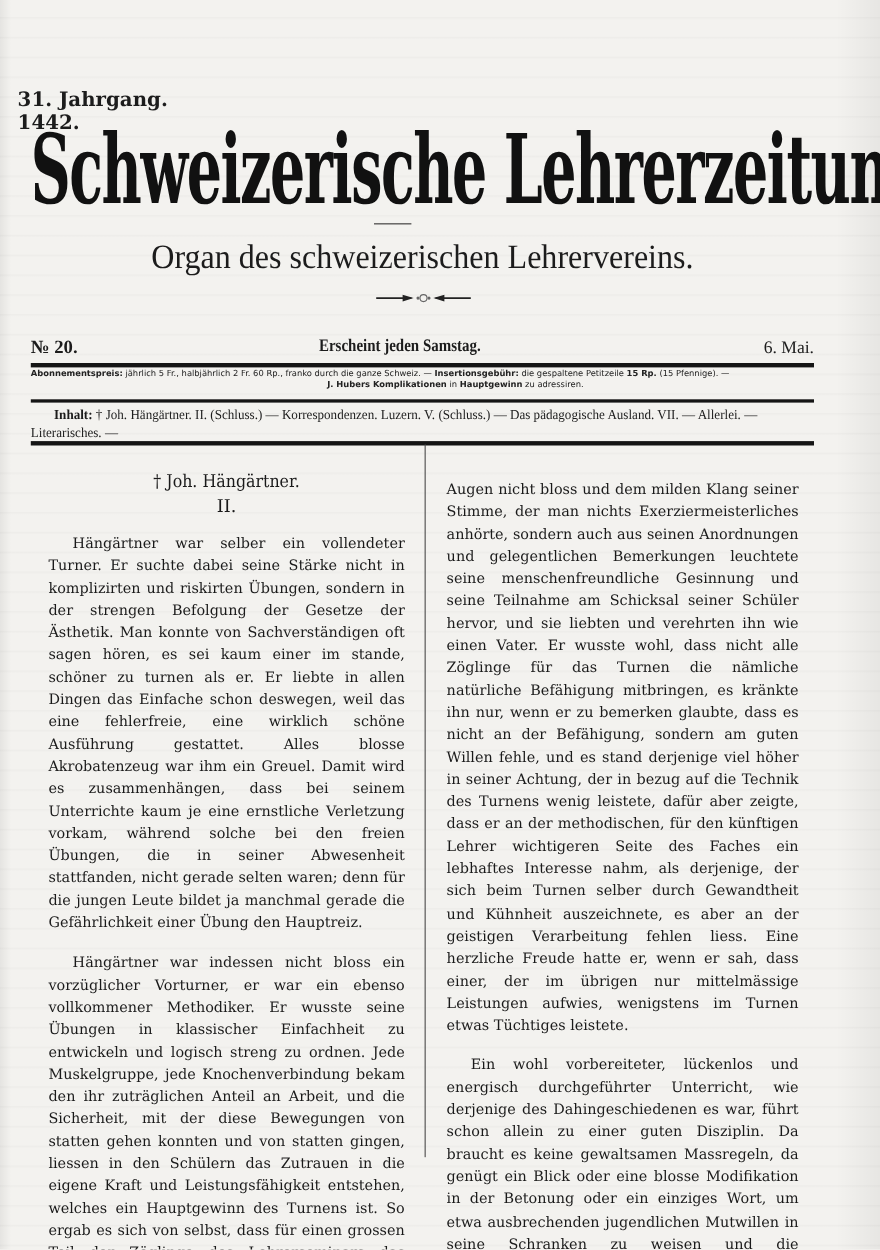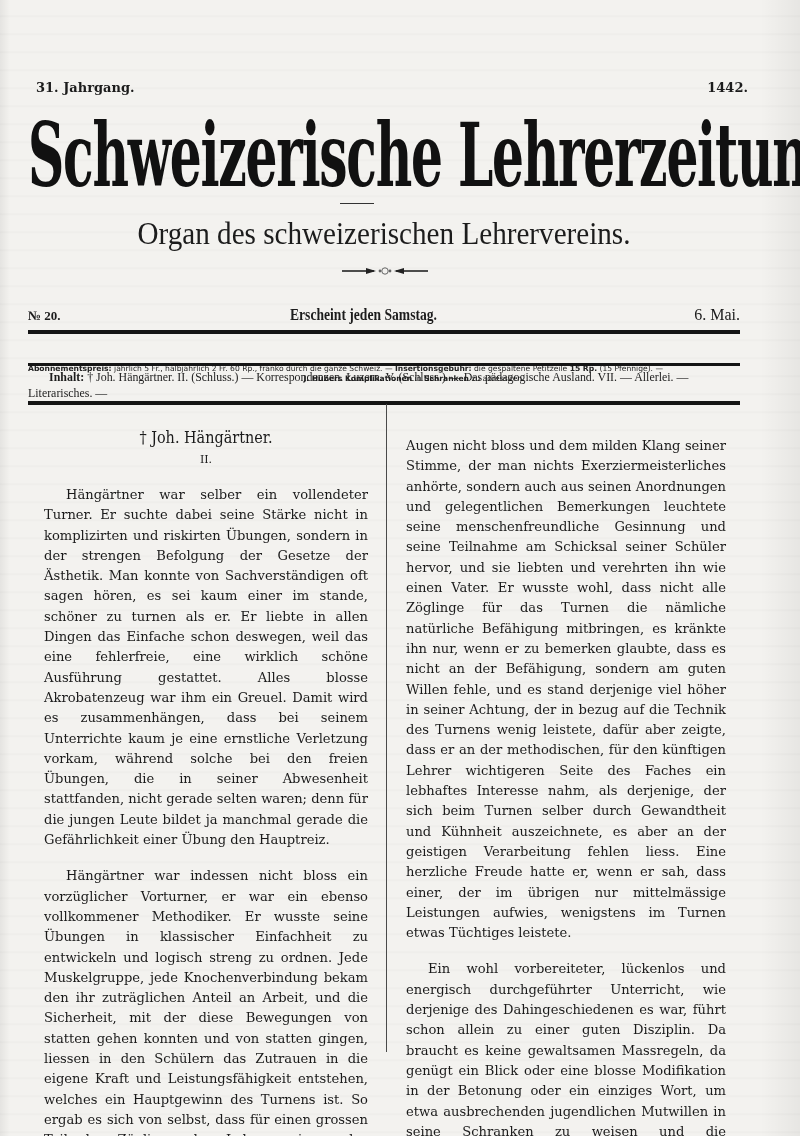--- a/index.html
+++ b/index.html
@@ -18,9 +18,9 @@
     pointer-events: none;
   }
   .masthead-top {
-    position: absolute; top: 80px; left: 36px; width: 712px;
+    position: absolute; top: 80px; left: 16px; width: 712px;
     display: flex; justify-content: space-between; align-items: baseline;
-    font-family: "DejaVu Serif", serif; font-weight: bold; font-size: 13px;
+    font-family: "DejaVu Serif", serif; font-weight: bold; font-size: 18px; flex-direction: column;
   }
   .title-wrap { position: absolute; top: 104px; left: 28px; width: 712px; height: 96px; overflow: visible; }
   .title-text {

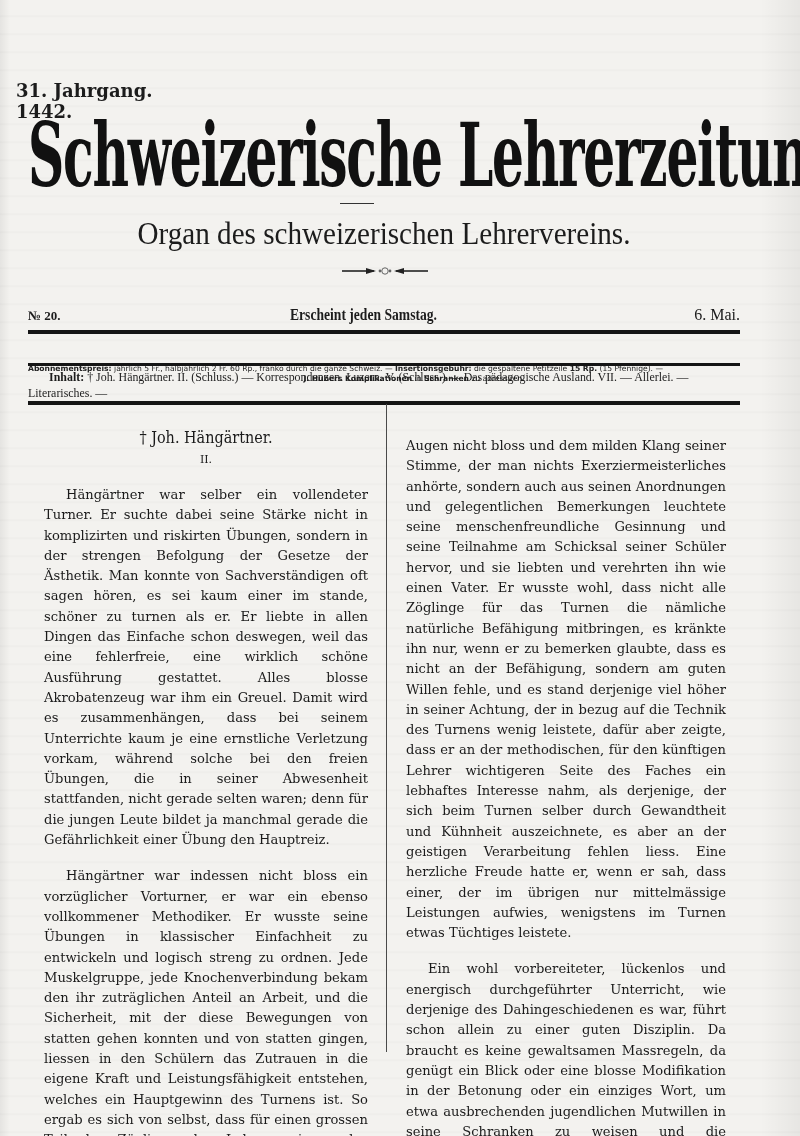--- a/index.html
+++ b/index.html
@@ -43,7 +43,7 @@
     display: flex; justify-content: space-between; align-items: baseline;
     font-family: "Liberation Serif", serif; font-size: 16px;
   }
-  .issue-row .no { font-weight: bold; font-size: 13px; }
+  .issue-row .no { font-weight: bold; font-size: 17px; }
   .issue-row .freq { font-weight: bold; position: absolute; left: 262px; transform: scaleX(0.85); transform-origin: left; }
   .rule-thick { position: absolute; left: 28px; width: 712px; height: 4px; background: #151515; }
   .subs {

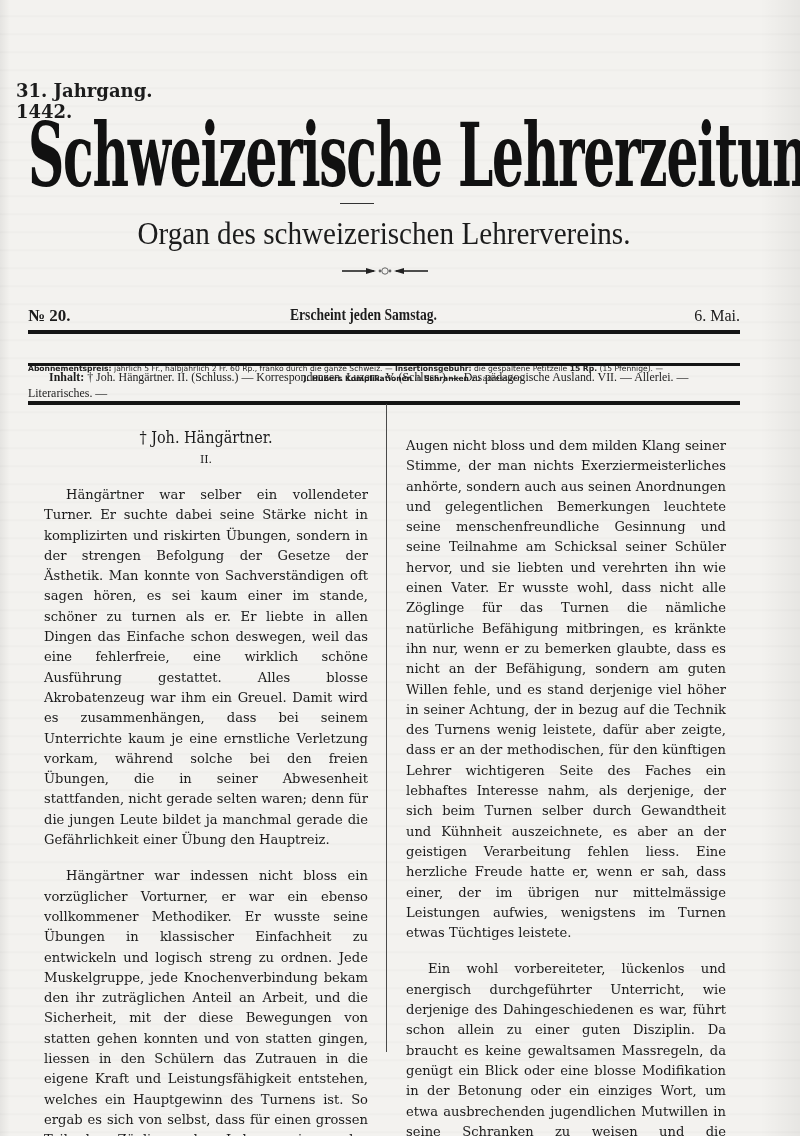--- a/index.html
+++ b/index.html
@@ -49,7 +49,7 @@
   .subs {
     position: absolute; top: 335px; left: 28px; width: 712px;
     font-family: "DejaVu Sans", sans-serif; font-size: 7.6px; line-height: 9.6px;
-    text-align: justify; color: #222; margin-top: 29px;
+    text-align: justify; color: #222;
   }
   .subs b { font-weight: bold; }
   .subs .last { text-align: center; padding-left: 60px; }

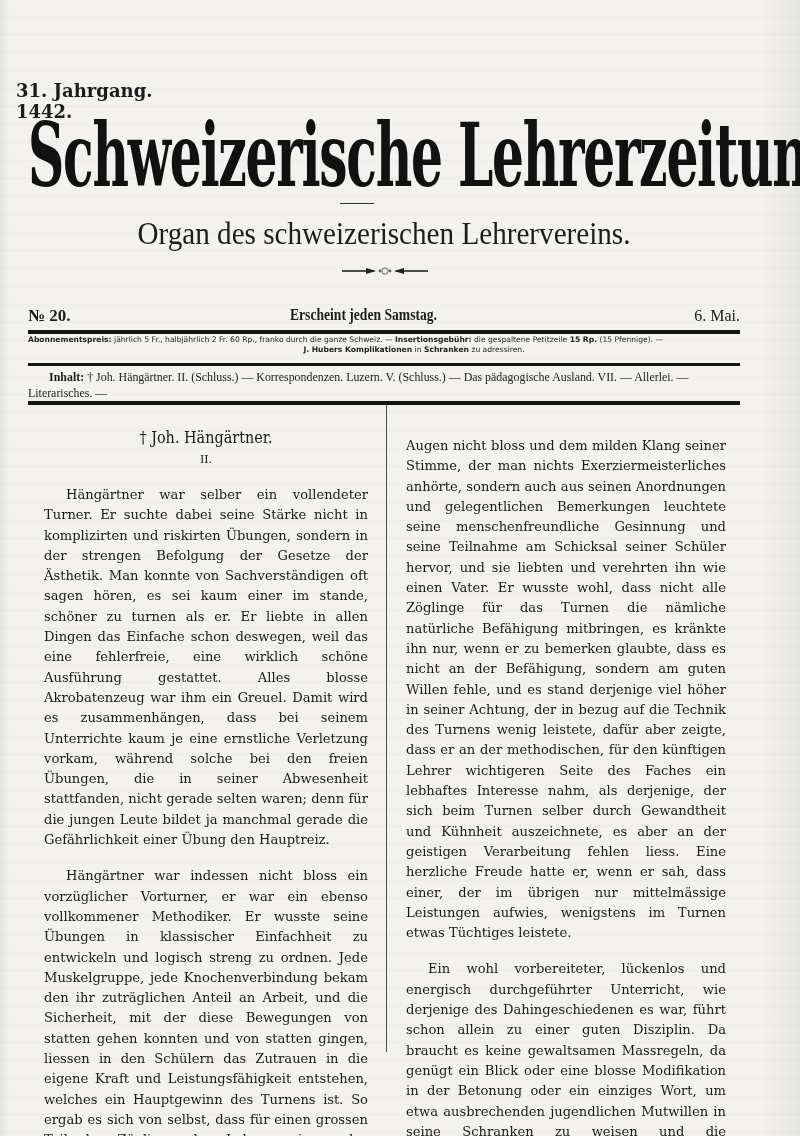--- a/index.html
+++ b/index.html
@@ -128,7 +128,7 @@
     <div class="last">
       <b>J. Hubers Komplikationen</b>
       <span>in</span>
-      <b>Schranken</b>
+      <b>Hauptgewinn</b>
       <span>zu adressiren.</span>
     </div>
   </div>

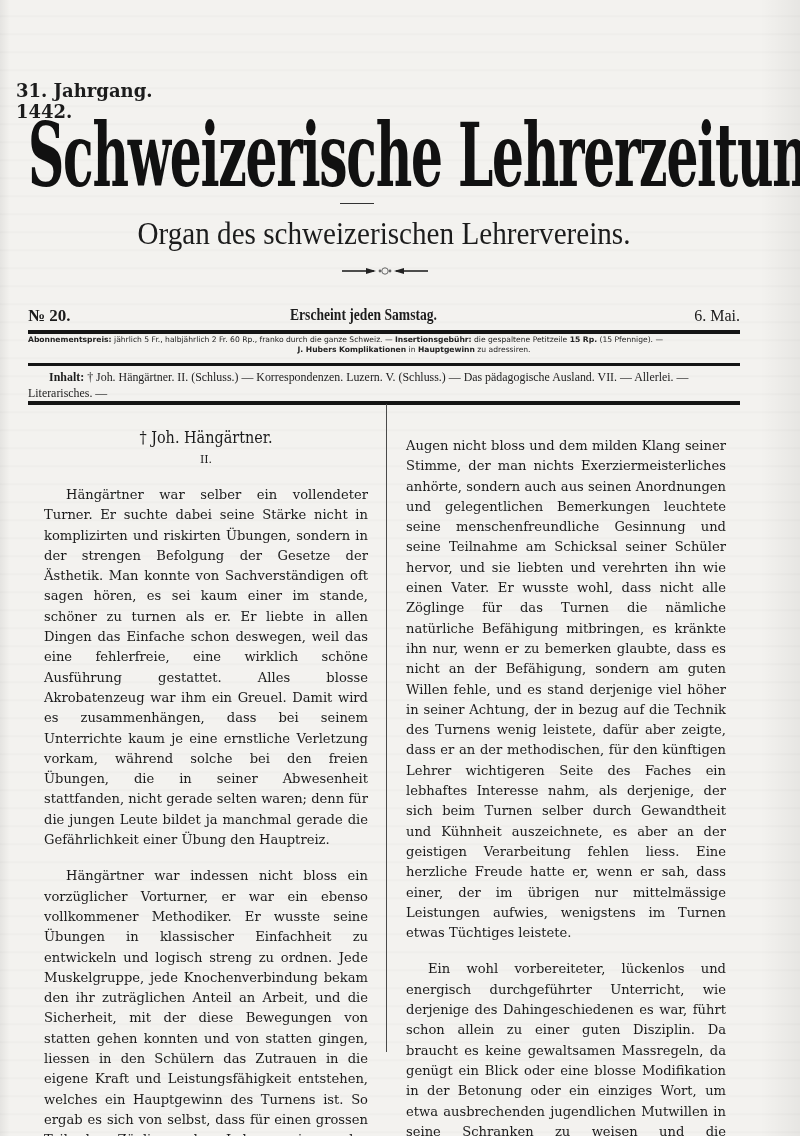--- a/index.html
+++ b/index.html
@@ -74,7 +74,7 @@
     font-weight: normal; line-height: 22px; margin: 0 0 2px 0;
     transform: scaleX(0.9);
   }
-  .article-part { text-align: center; font-size: 11px; line-height: 18px; margin-bottom: 4px; }
+  .article-part { text-align: center; font-size: 16px; line-height: 18px; margin-bottom: 4px; }
   .margin-left { position: absolute; left: 0; top: 0; width: 10px; height: 1136px; background: linear-gradient(90deg, rgba(0,0,0,0.06), rgba(0,0,0,0)); }
   .margin-right { position: absolute; right: 0; top: 0; width: 40px; height: 1136px; background: linear-gradient(270deg, rgba(0,0,0,0.05), rgba(0,0,0,0)); }
 </style>

